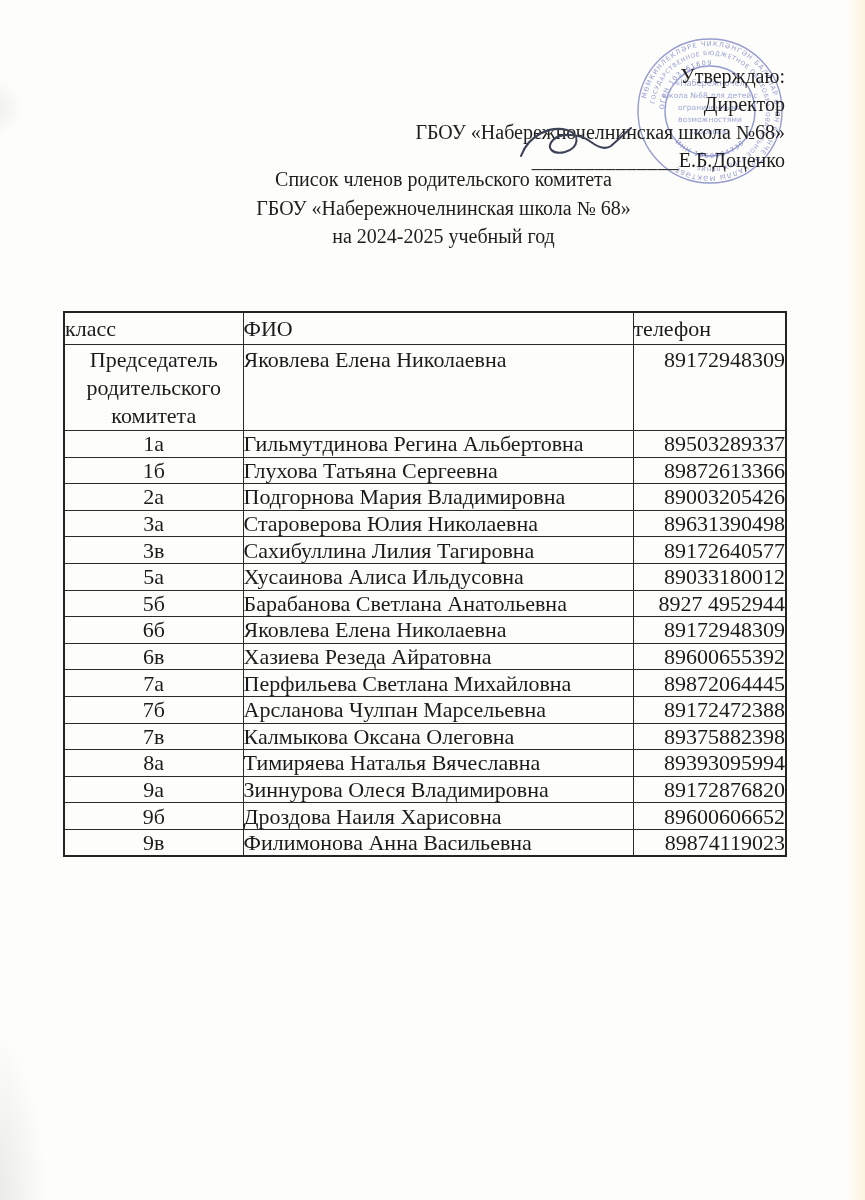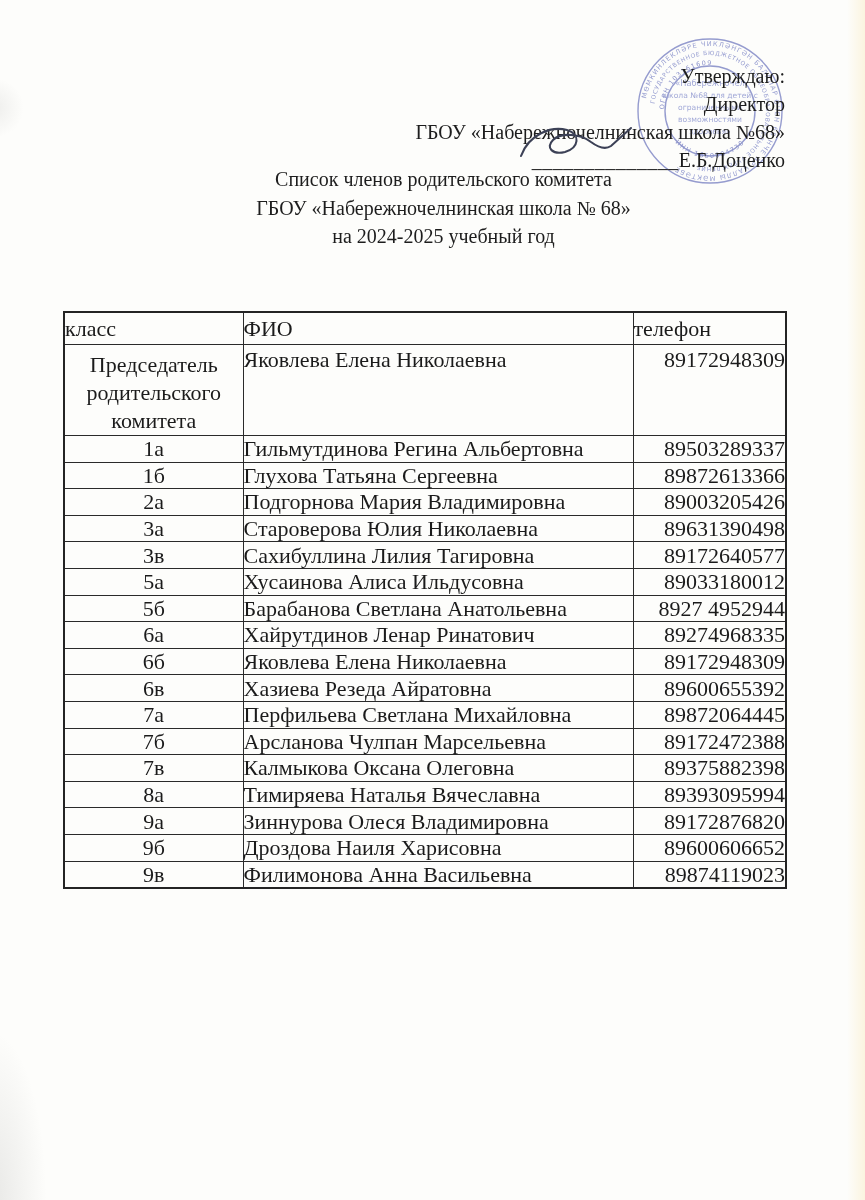--- a/index.html
+++ b/index.html
@@ -87,7 +87,7 @@
   td.col-phone{text-align:right;vertical-align:middle;line-height:1.05;}
   tr.data-row{height:26.6px;}
   tr.chair-row{height:84px;}
-  tr.chair-row td.col-class{vertical-align:top;line-height:28px;padding-top:6px;}
+  tr.chair-row td.col-class{vertical-align:top;line-height:28px;padding-top:1px;}
   tr.chair-row td.col-name{vertical-align:top;padding-top:3px;}
   tr.chair-row td.col-phone{vertical-align:top;padding-top:3px;}
 </style>

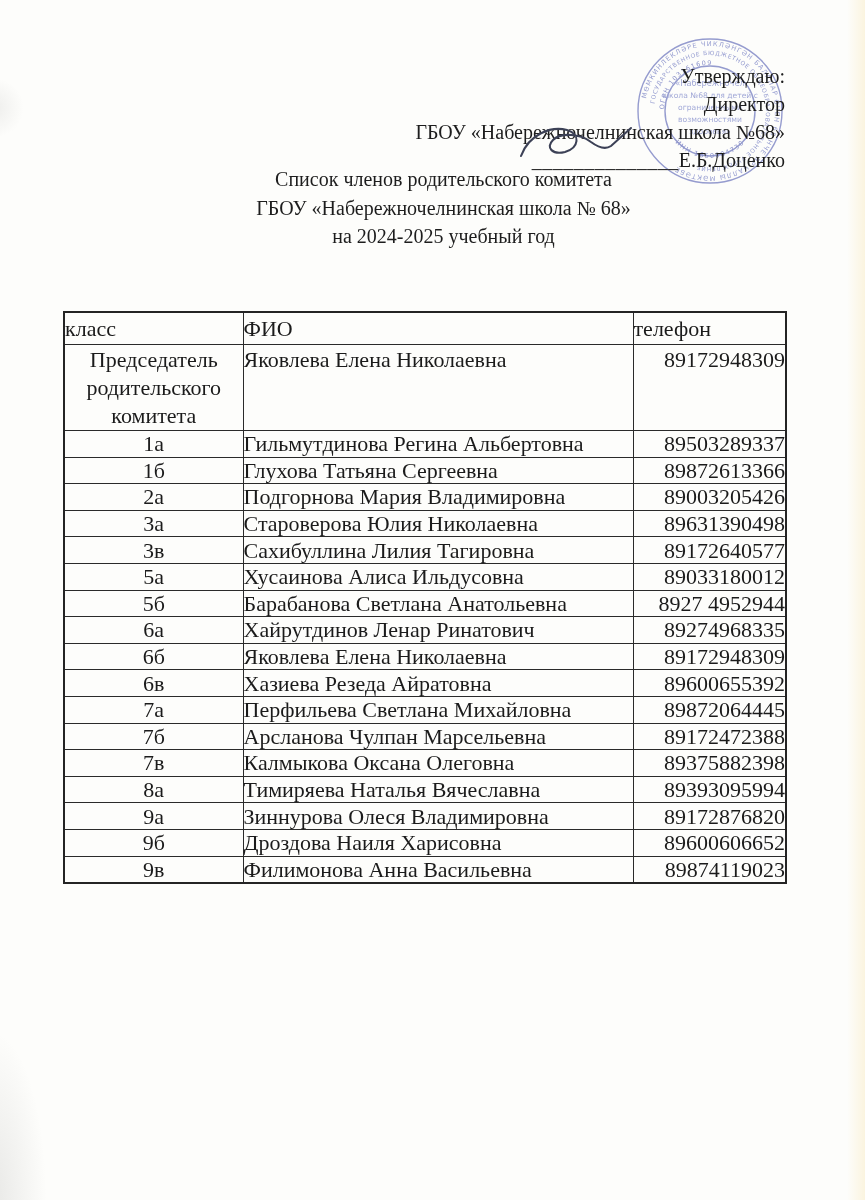--- a/index.html
+++ b/index.html
@@ -206,11 +206,6 @@
           <td class="col-phone">8927 4952944</td>
         </tr>
         <tr class="data-row">
-          <td class="col-class">6а</td>
-          <td class="col-name">Хайрутдинов Ленар Ринатович</td>
-          <td class="col-phone">89274968335</td>
-        </tr>
-        <tr class="data-row">
           <td class="col-class">6б</td>
           <td class="col-name">Яковлева Елена Николаевна</td>
           <td class="col-phone">89172948309</td>

